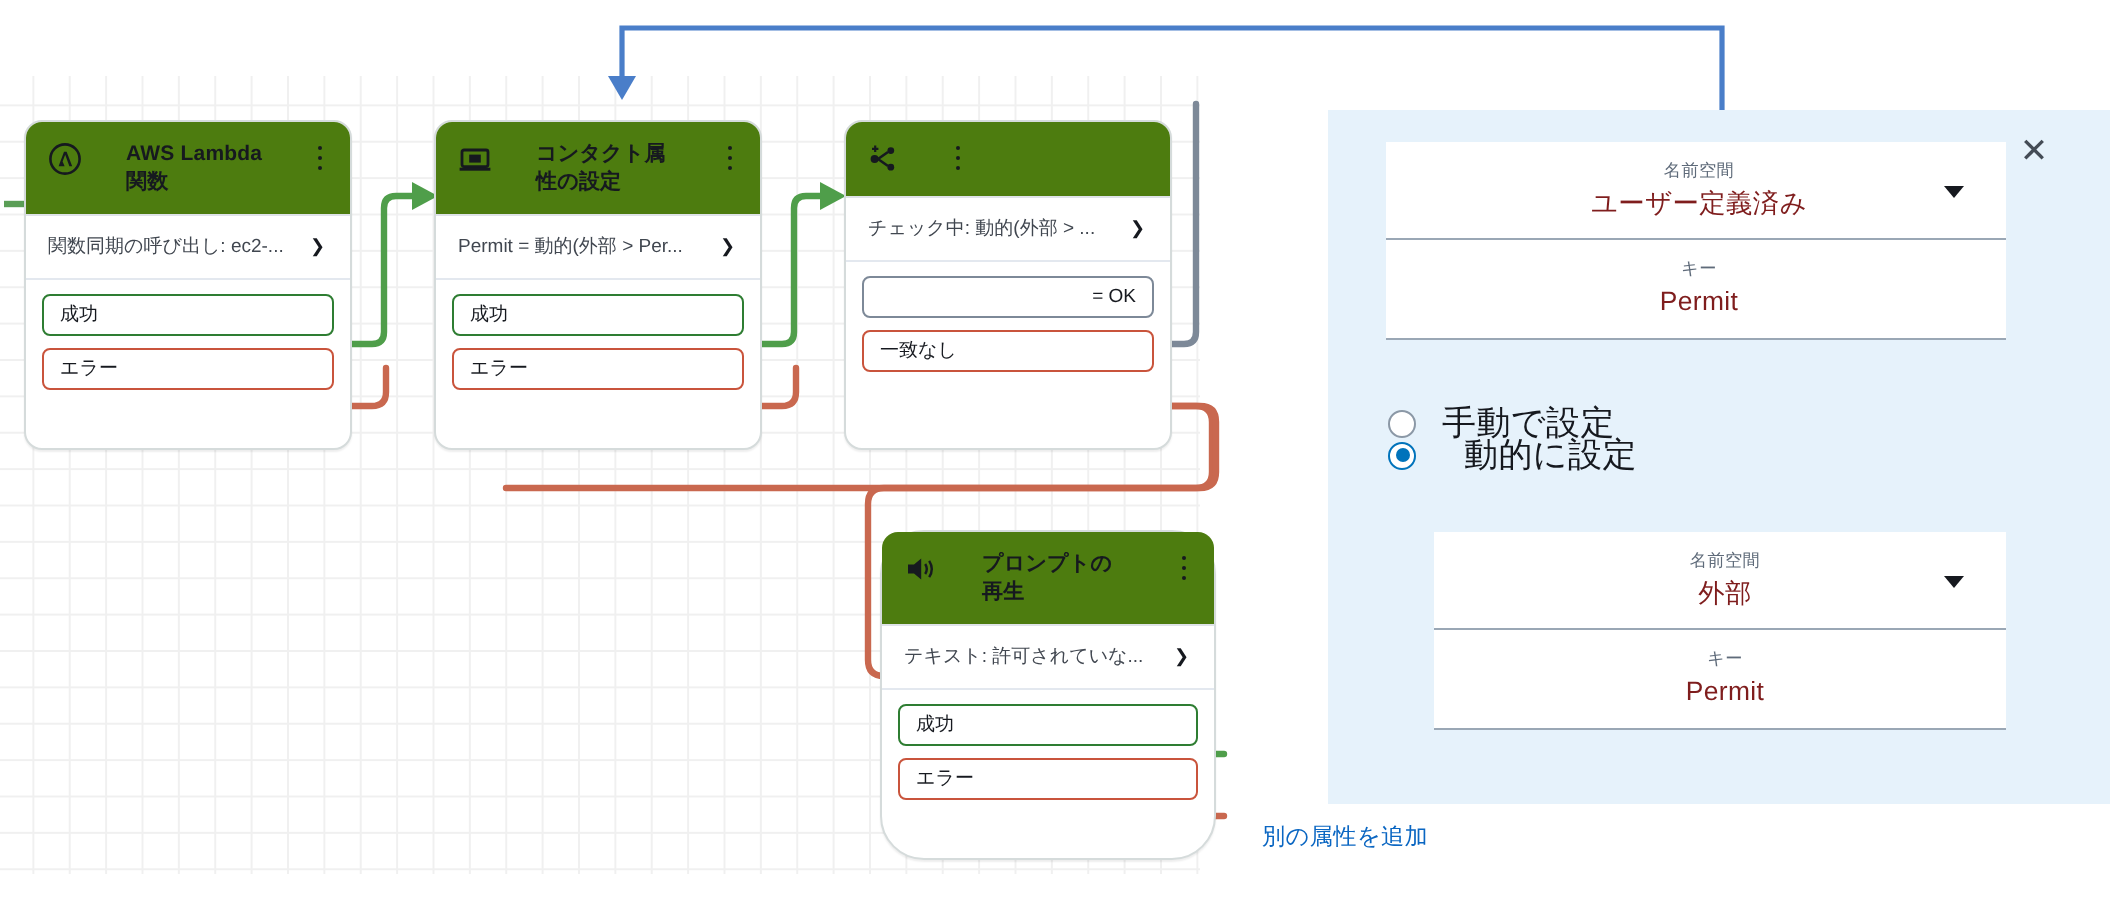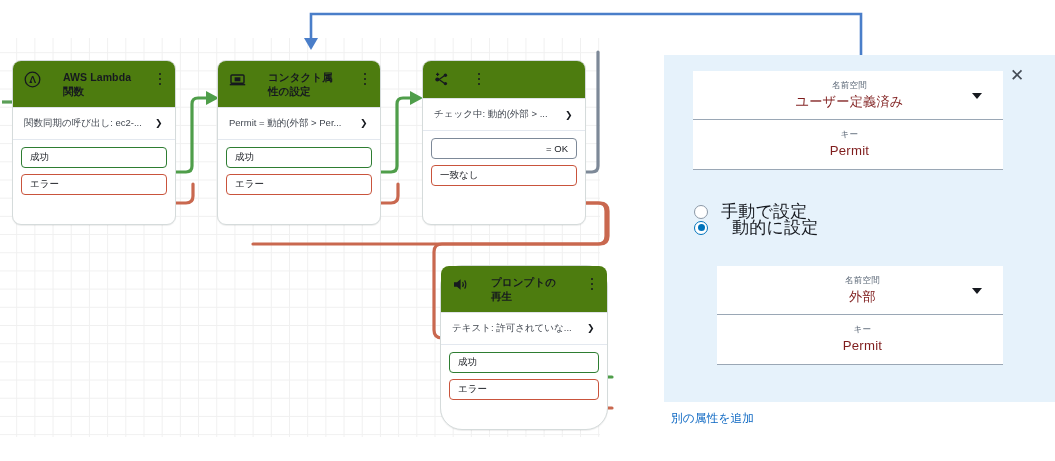--- a/index.html
+++ b/index.html
@@ -94,7 +94,7 @@
     font-size:17px;color:#444c56;line-height:1;cursor:pointer;
   }
   #add-attr{
-    position:absolute;left:671px;top:411px;
+    position:absolute;left:631px;top:411px;
     font-size:11.6px;color:#0a66c2;letter-spacing:.2px;cursor:pointer;
   }
 </style>

